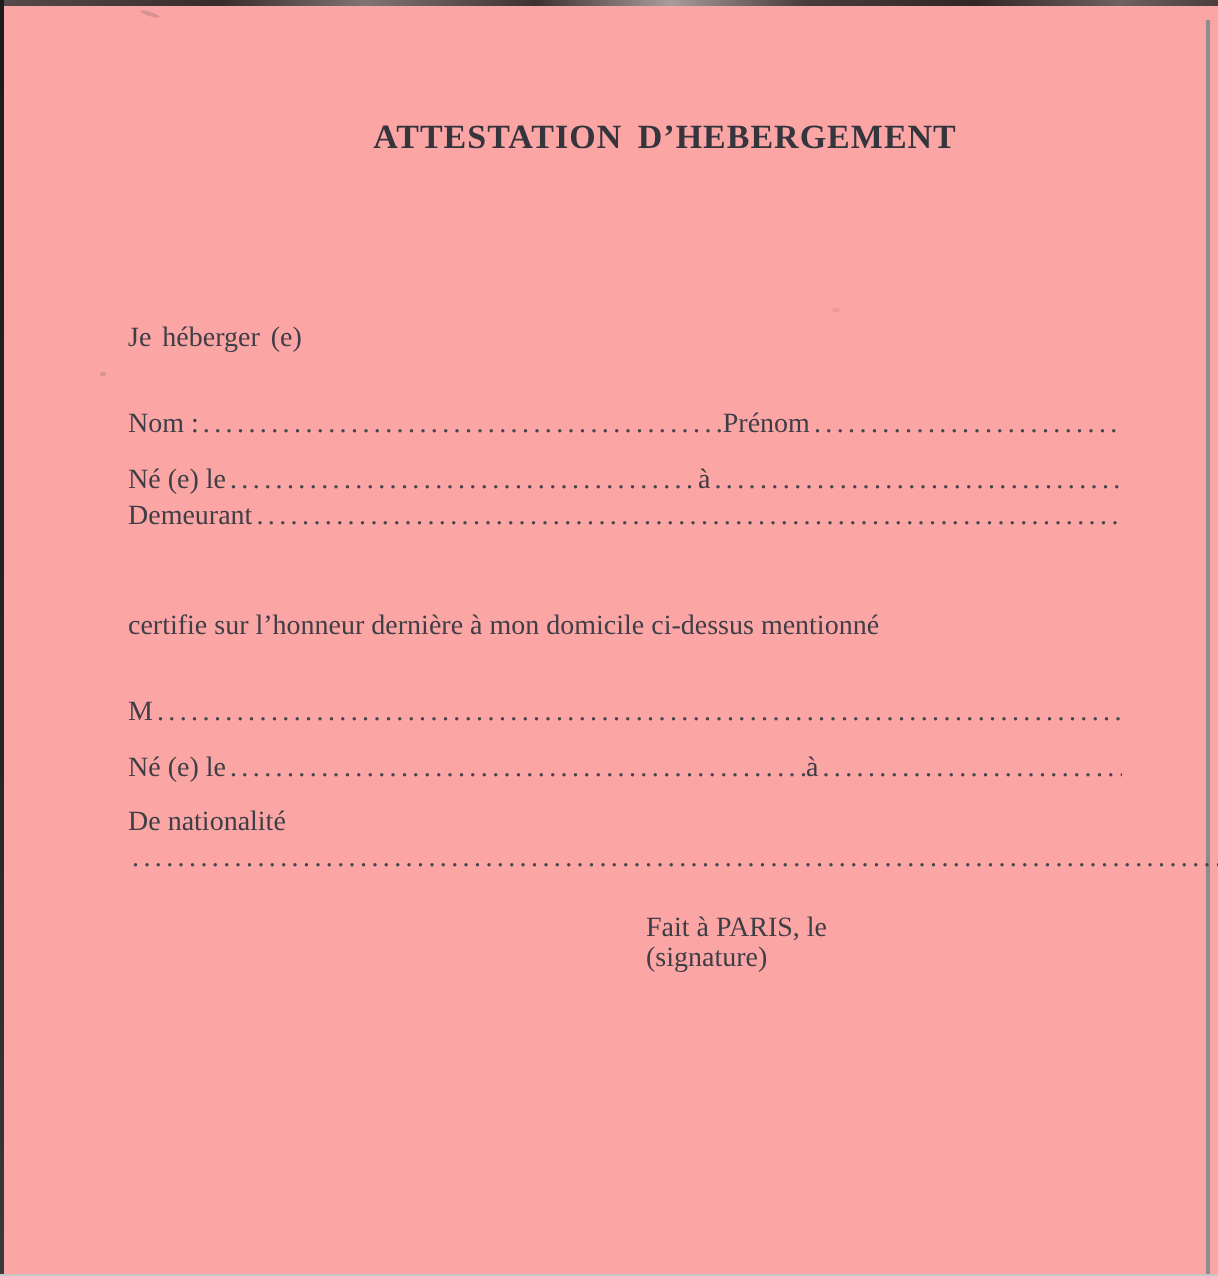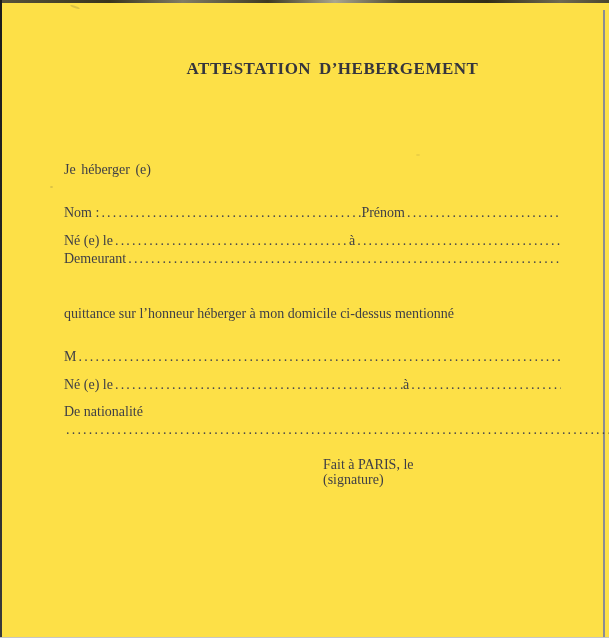--- a/index.html
+++ b/index.html
@@ -11,7 +11,7 @@
     position: relative;
     width: 609px;
     height: 638px;
-    background: #fde047;
+    background: #fca5a5;
     overflow: hidden;
     font-family: "Liberation Serif", serif;
     color: #3e3e46;

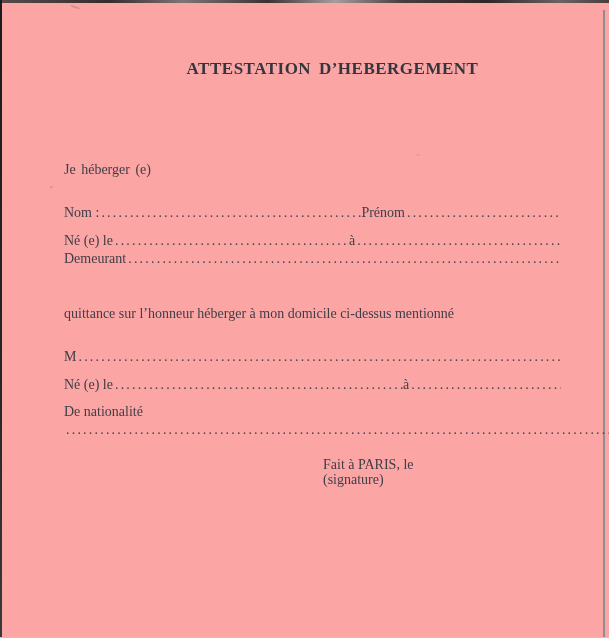--- a/index.html
+++ b/index.html
@@ -133,7 +133,7 @@
       <span class="leader fill">..........................................................................................................................................................................</span>
     </div>
 
-    <div class="certify">quittance sur l’honneur héberger à mon domicile ci-dessus mentionné</div>
+    <div class="certify">certifie sur l’honneur dernière à mon domicile ci-dessus mentionné</div>
 
     <div class="row row-m">
       <span class="label">M</span>

